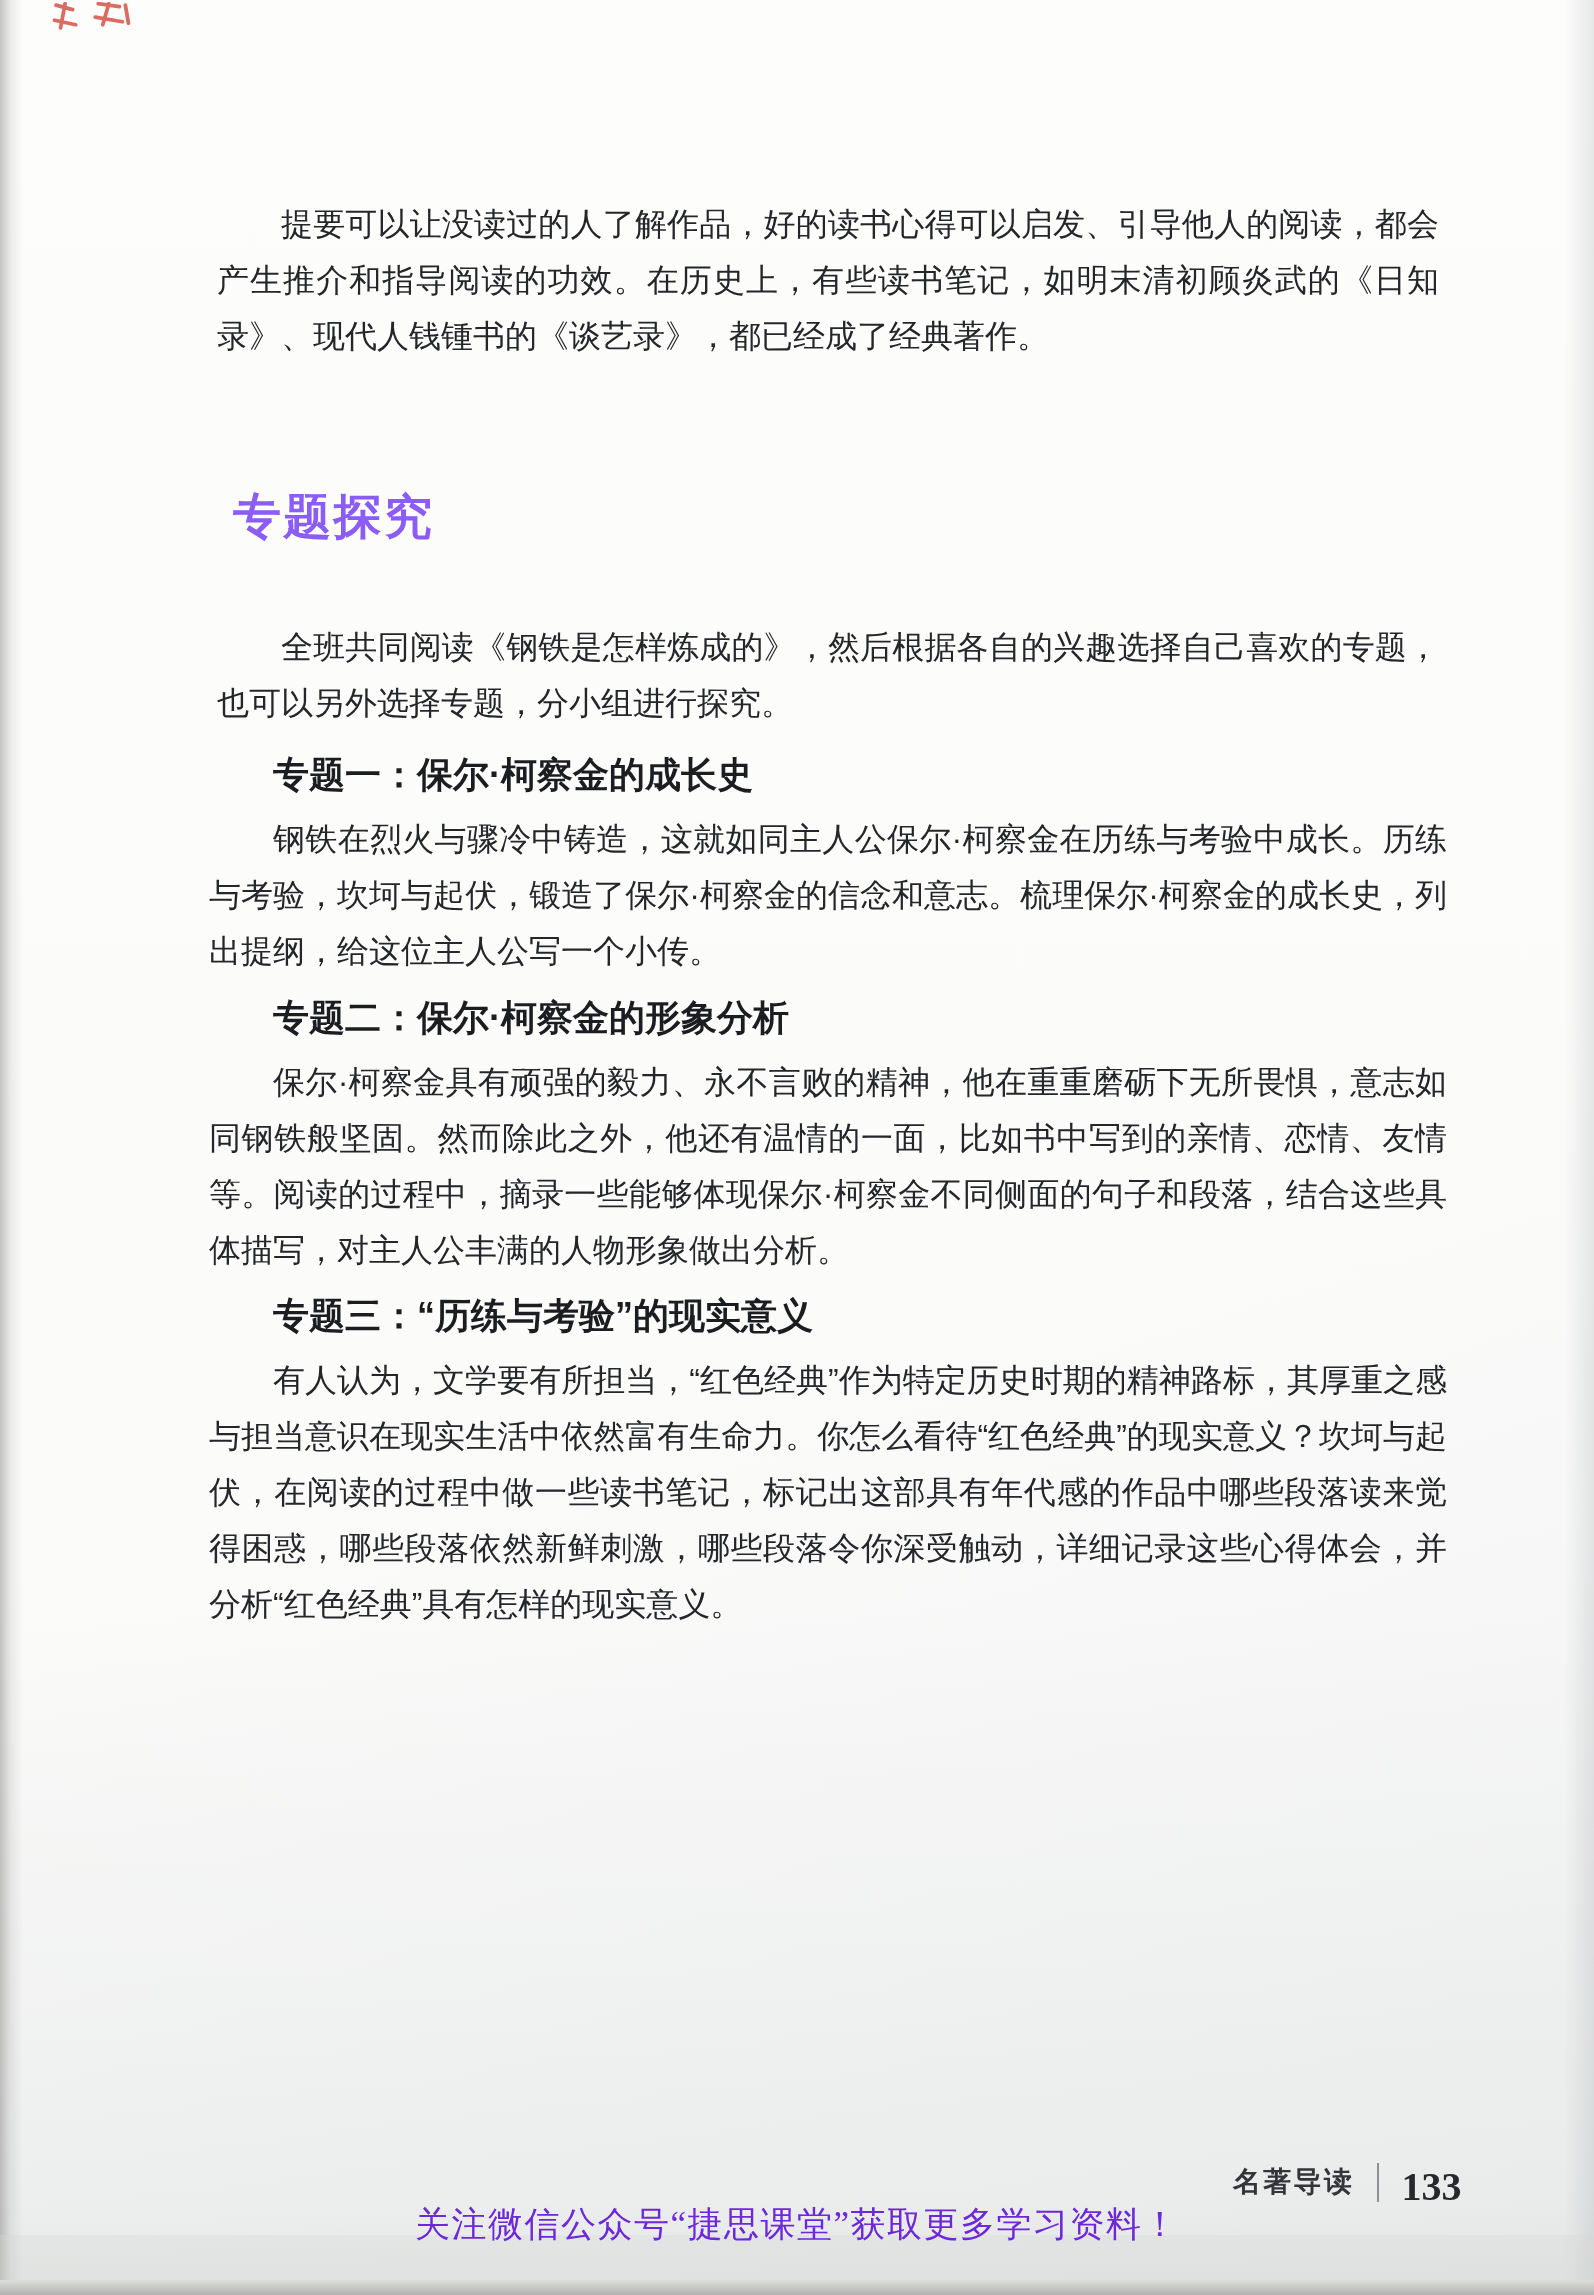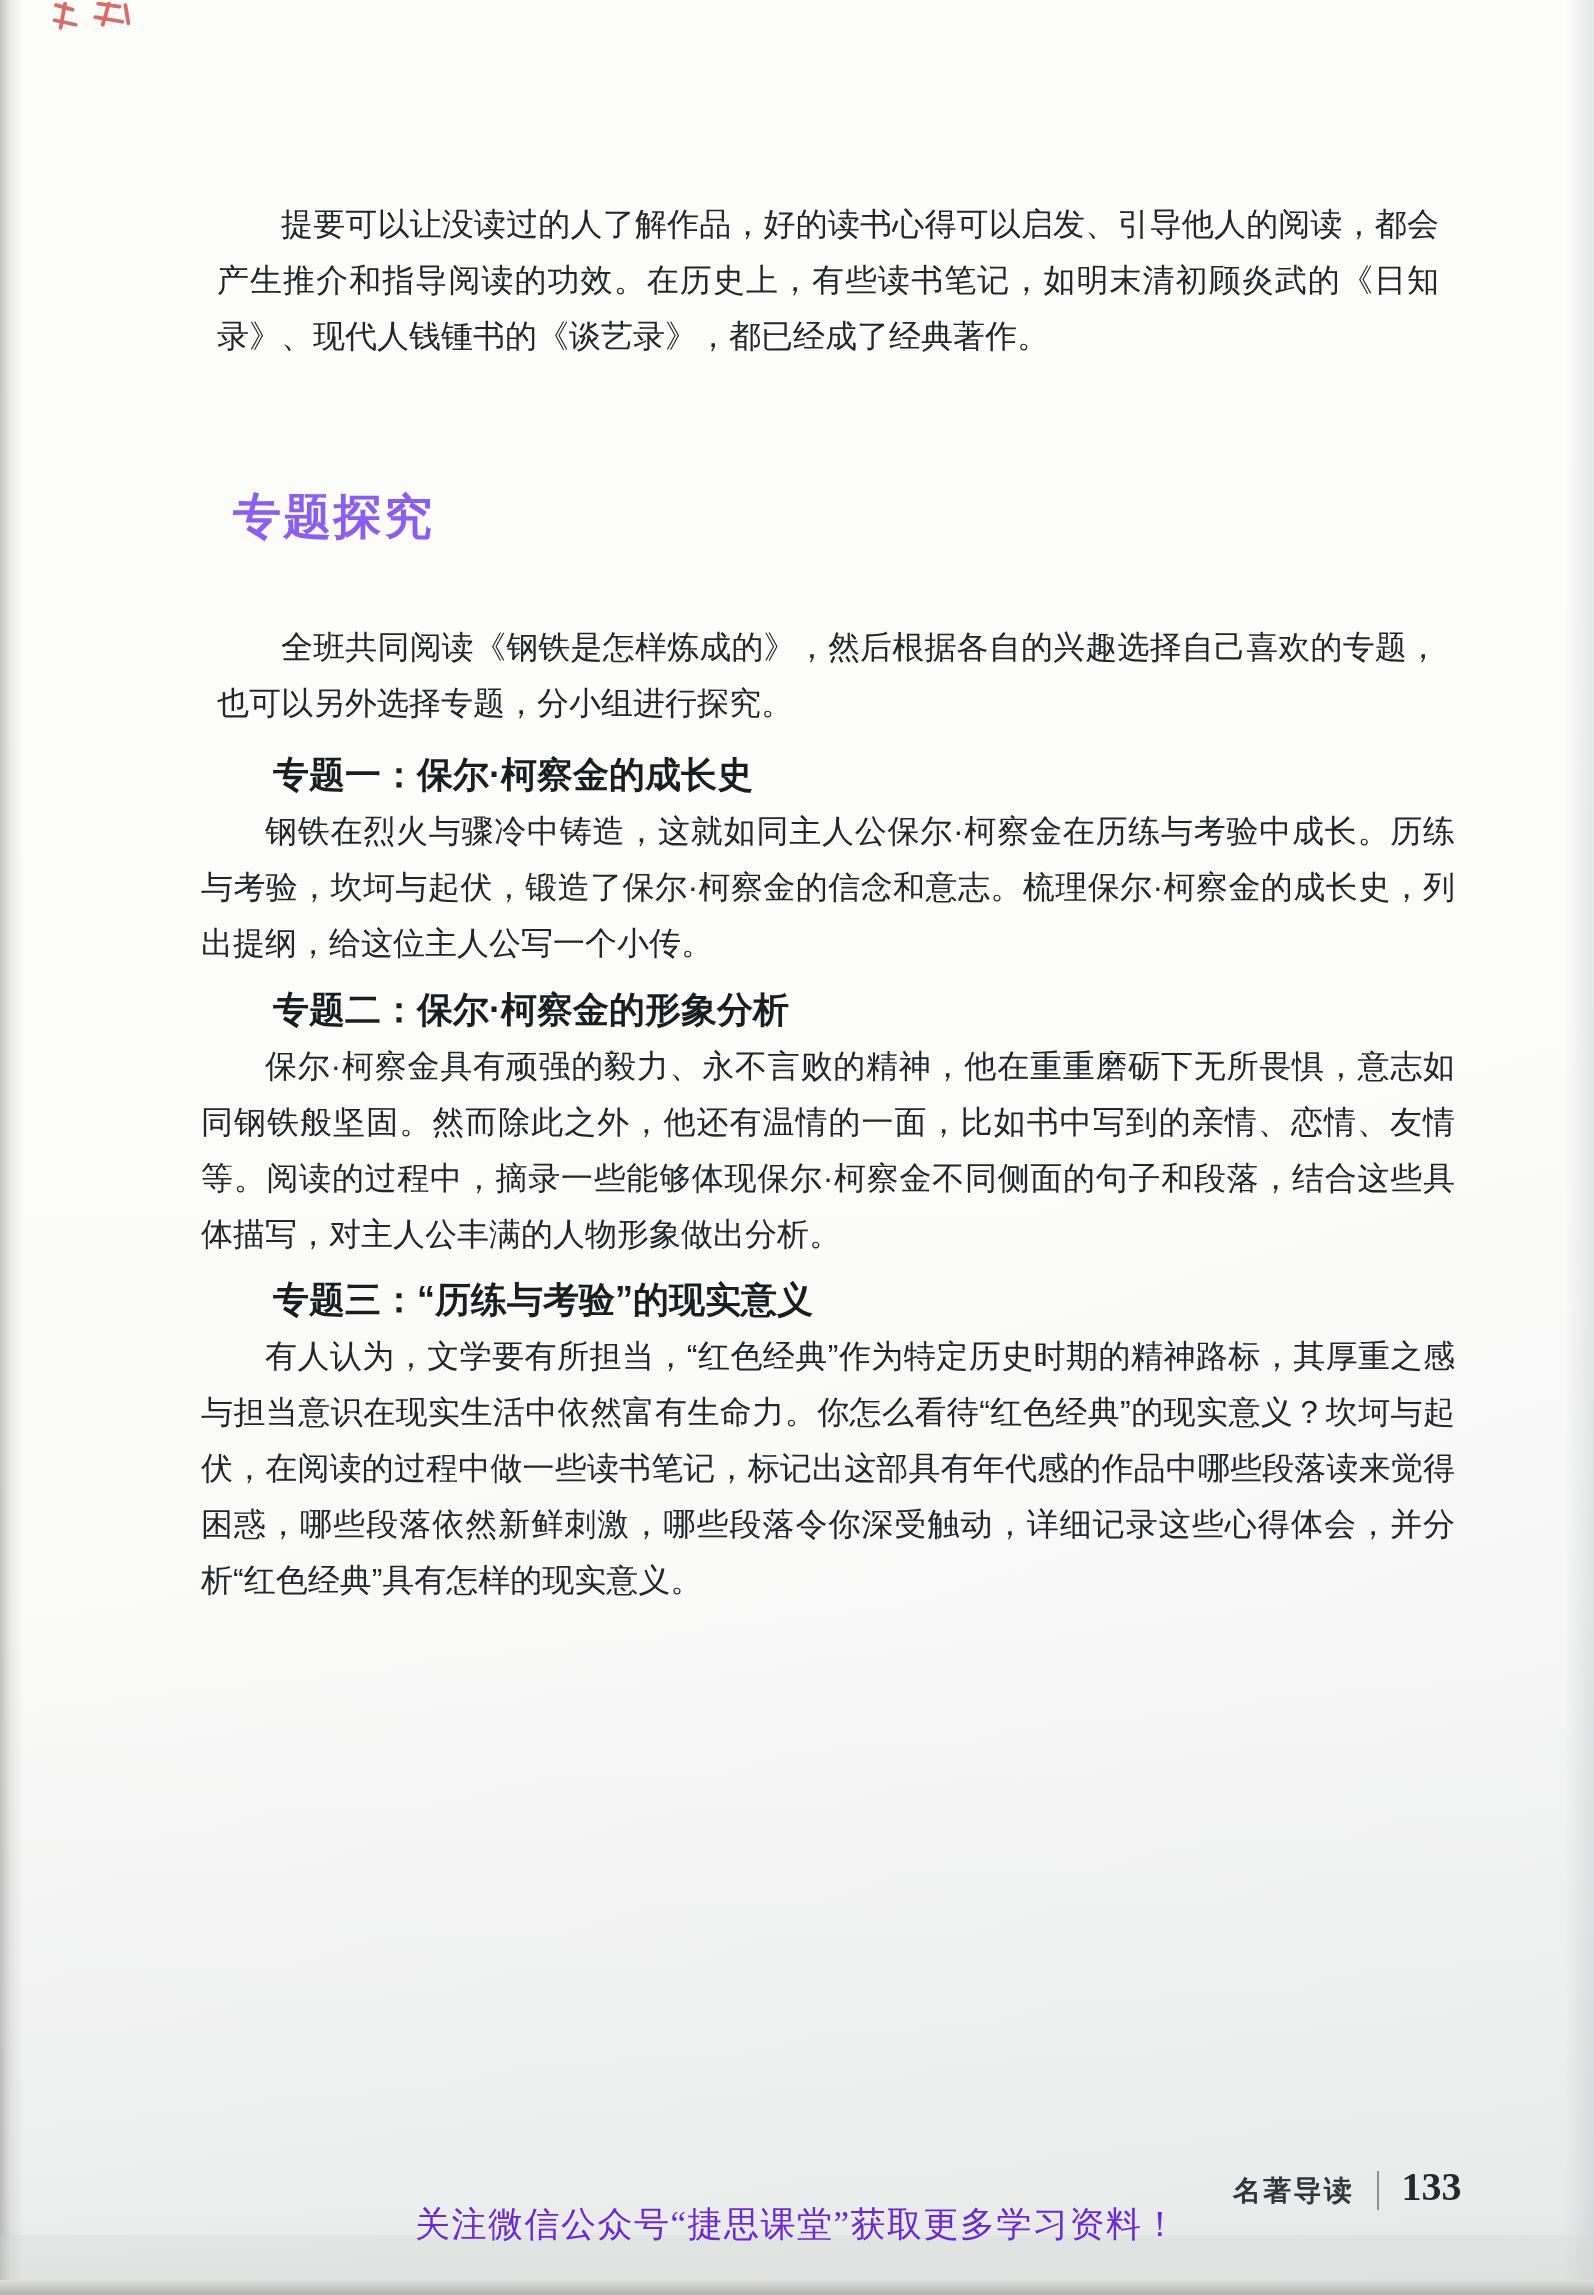--- a/index.html
+++ b/index.html
@@ -53,7 +53,7 @@
     text-indent: 2em;
     color: #1b1d20;
   }
-  .topic-body { margin: 0; text-indent: 2em; }
+  .topic-body { margin: 8px; text-indent: 2em; }
 
   .footer {
     position: absolute; top: 2163px; left: 1233px;

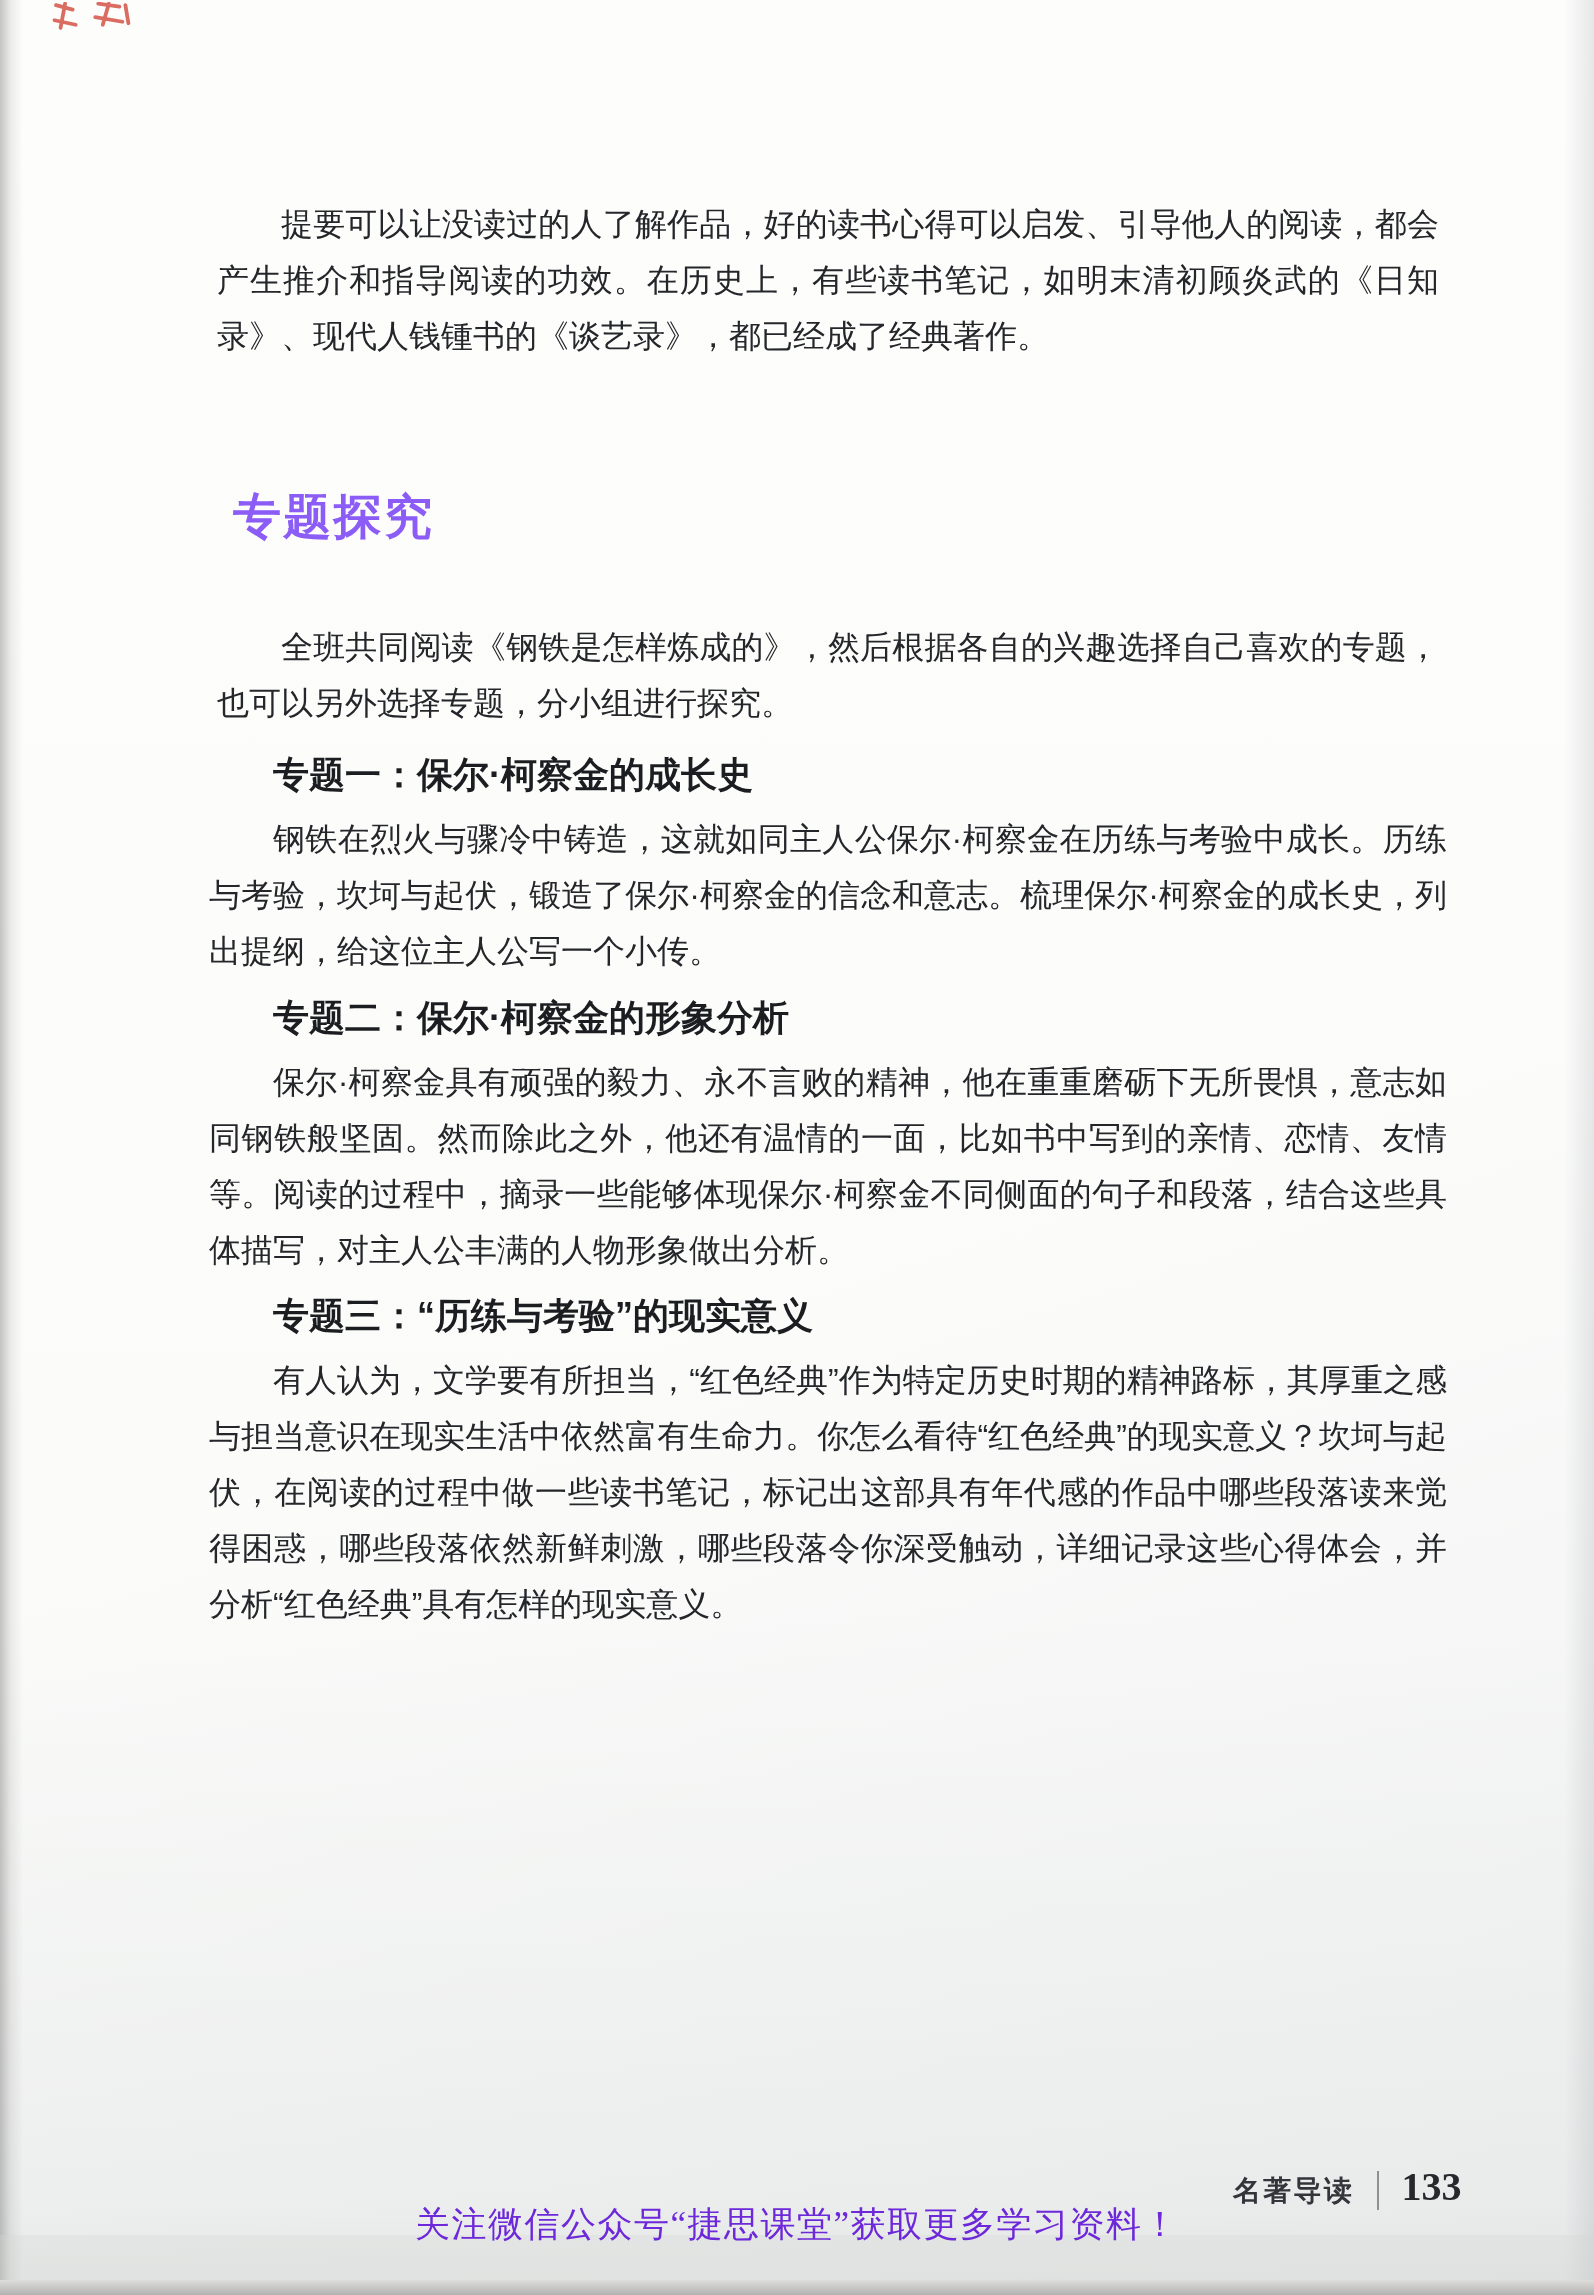--- a/index.html
+++ b/index.html
@@ -57,7 +57,7 @@
 
   .footer {
     position: absolute; top: 2163px; left: 1233px;
-    display: flex; align-items: flex-end;
+    display: flex; align-items: flex-start;
   }
   .footer-section { font-size: 28px; font-weight: bold; color: #33353a; letter-spacing: 2.3px; }
   .footer-divider { width: 2.3px; height: 39px; background: #8f9094; margin: 0 22.5px; }

